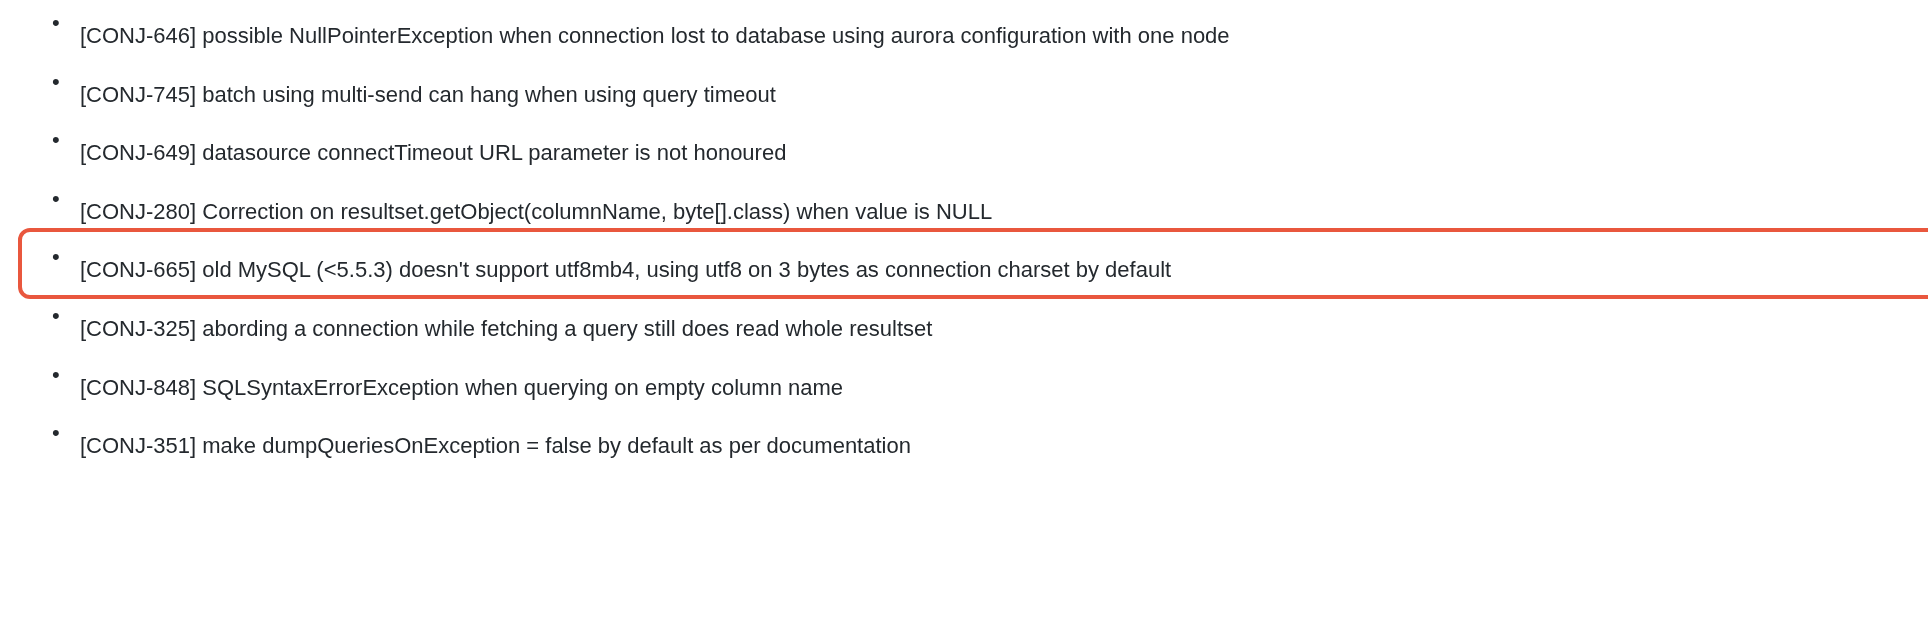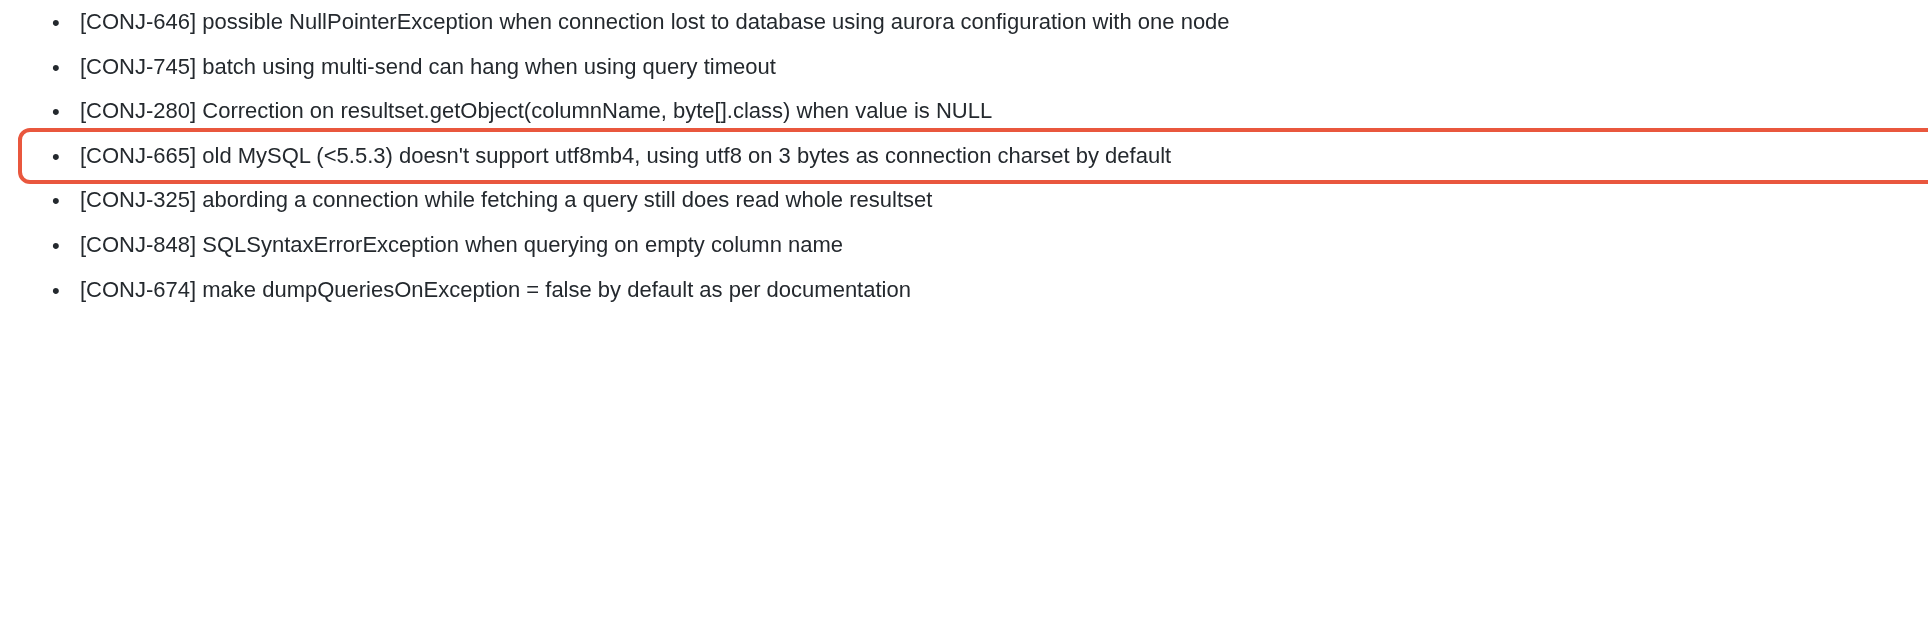--- a/index.html
+++ b/index.html
@@ -18,7 +18,7 @@
     }
     ul.changelog li {
       position: relative;
-      padding: 2px 0 3px 20px;
+      padding: 16px 0 3px 20px;
     }
     ul.changelog li::before {
       content: "•";

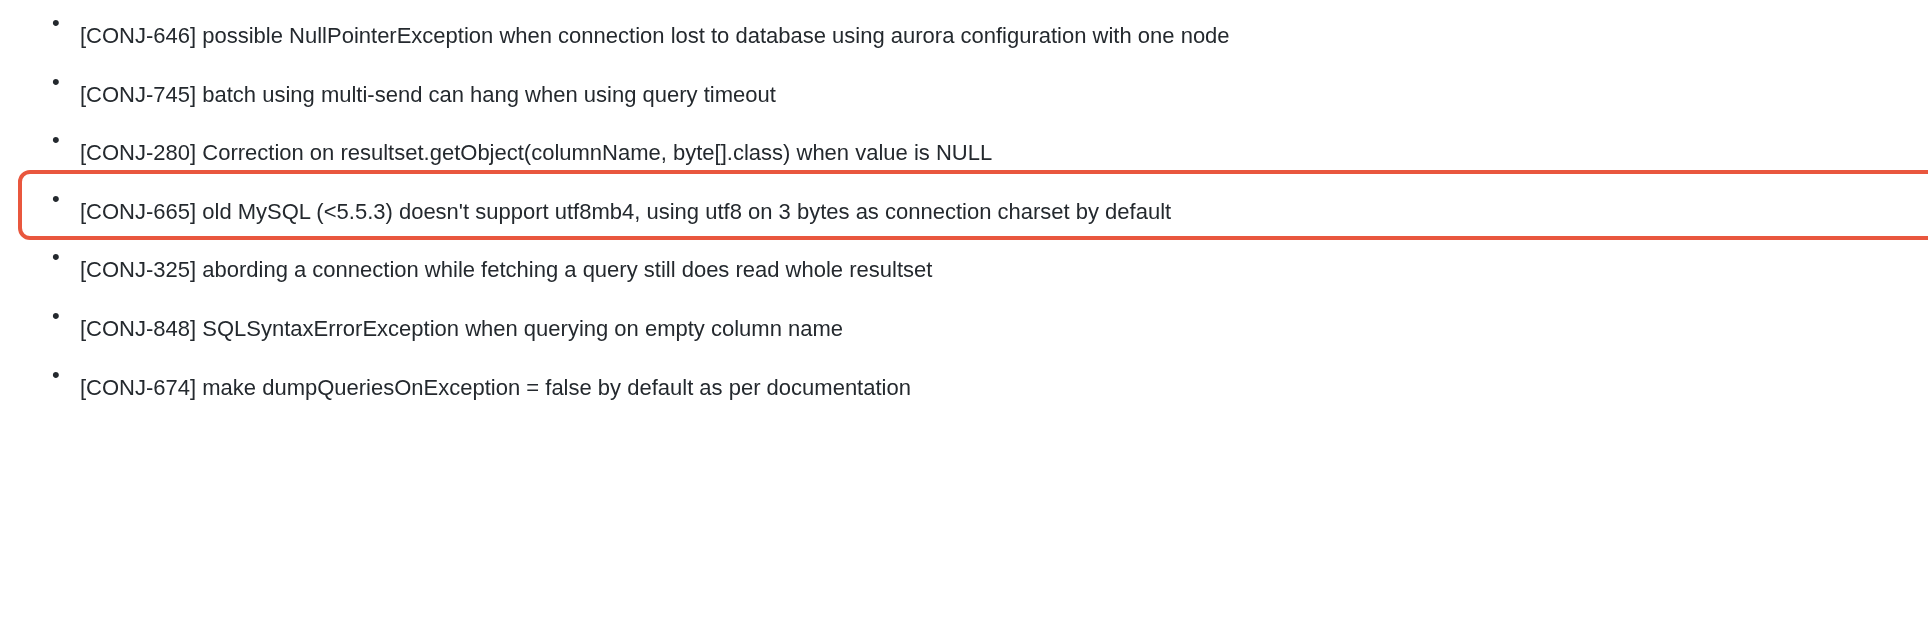--- a/index.html
+++ b/index.html
@@ -57,6 +57,9 @@
     <span class="item-text">[CONJ-745] batch using multi-send can hang when using query timeout</span>
   </li>
   <li>
+    <span class="item-text">[CONJ-649] datasource connectTimeout URL parameter is not honoured</span>
+  </li>
+  <li>
     <span class="item-text">[CONJ-280] Correction on resultset.getObject(columnName, byte[].class) when value is NULL</span>
   </li>
   <li class="highlighted">

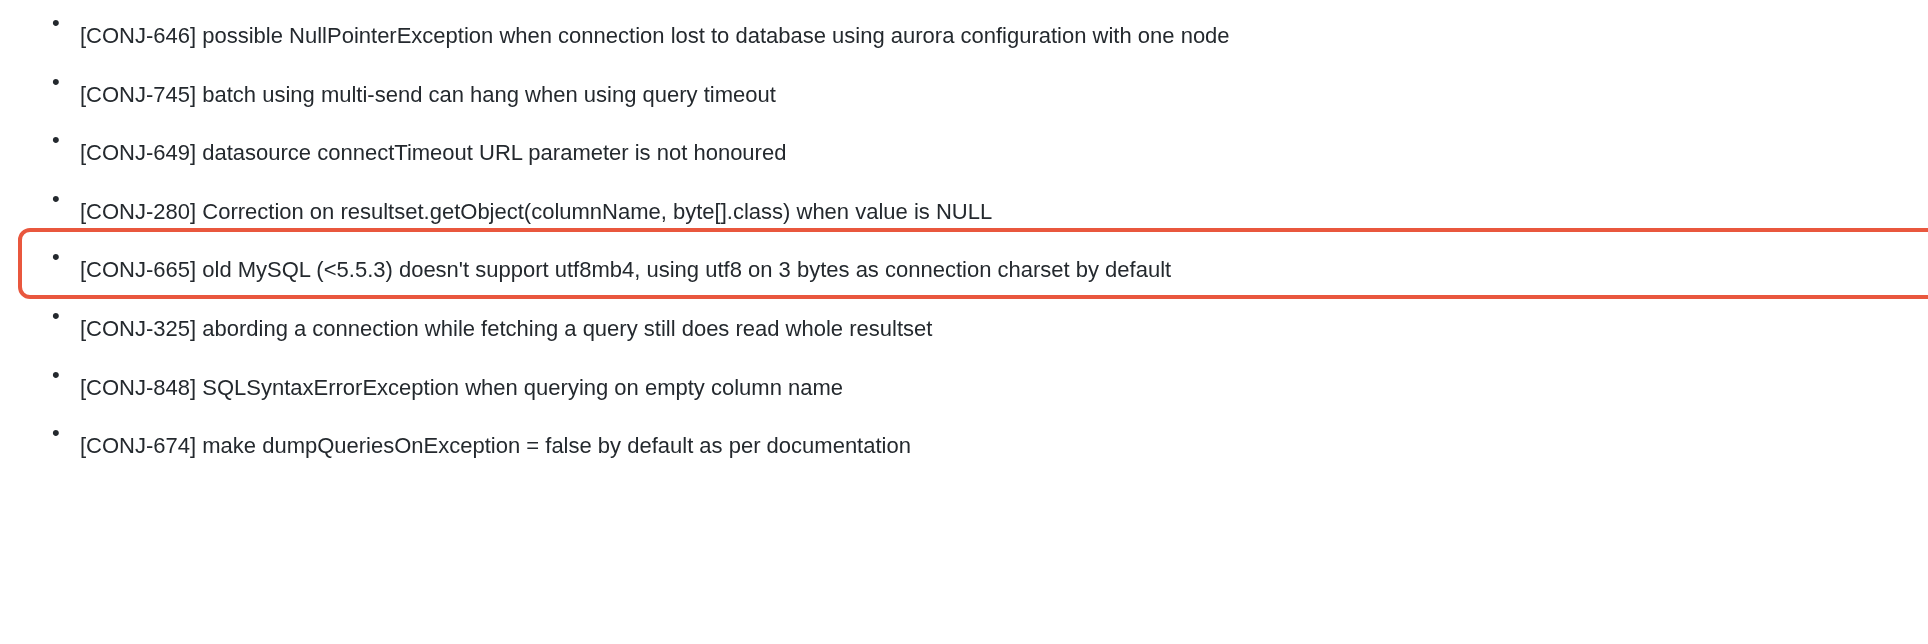--- a/index.html
+++ b/index.html
@@ -72,7 +72,7 @@
     <span class="item-text">[CONJ-848] SQLSyntaxErrorException when querying on empty column name</span>
   </li>
   <li>
-    <span class="item-text">[CONJ-674] make dumpQueriesOnException = false by default as per documentation</span>
+    <span class="item-text">[CONJ-351] make dumpQueriesOnException = false by default as per documentation</span>
   </li>
 </ul>
 

